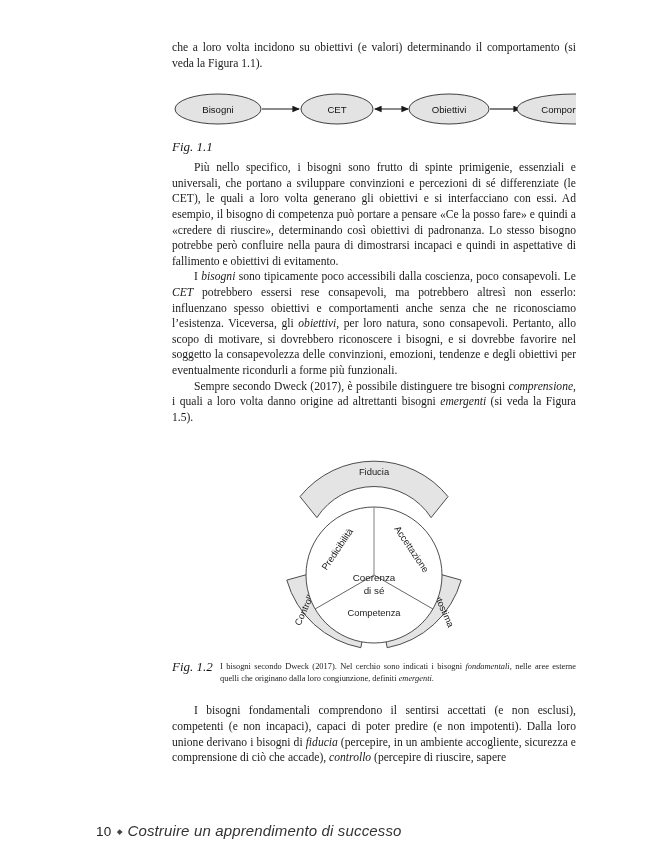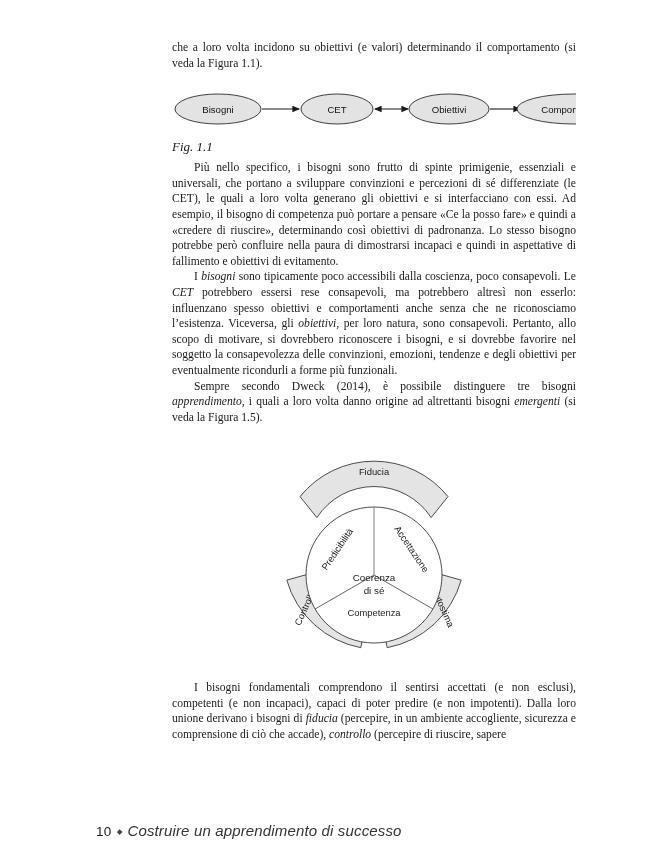--- a/index.html
+++ b/index.html
@@ -182,7 +182,7 @@
 
     <p class="body-par indent"><span>I </span><em>bisogni</em><span> sono tipicamente poco accessibili dalla coscienza, poco consapevoli. Le </span><em>CET</em><span> potrebbero essersi rese consapevoli, ma potrebbero altresì non esserlo: influenzano spesso obiettivi e comportamenti anche senza che ne riconosciamo l’esistenza. Viceversa, gli </span><em>obiettivi</em><span>, per loro natura, sono consapevoli. Pertanto, allo scopo di motivare, si dovrebbero riconoscere i bisogni, e si dovrebbe favorire nel soggetto la consapevolezza delle convinzioni, emozioni, tendenze e degli obiettivi per eventualmente ricondurli a forme più funzionali.</span></p>
 
-    <p class="body-par indent"><span>Sempre secondo Dweck (2014), è possibile distinguere tre bisogni </span><em>apprendimento</em><span>, i quali a loro volta danno origine ad altrettanti bisogni </span><em>emergenti</em><span> (si veda la Figura 1.5).</span></p>
+    <p class="body-par indent"><span>Sempre secondo Dweck (2017), è possibile distinguere tre bisogni </span><em>apprendimento</em><span>, i quali a loro volta danno origine ad altrettanti bisogni </span><em>emergenti</em><span> (si veda la Figura 1.5).</span></p>
 
     <div class="fig2wrap">
       <svg class="fig2" width="252" height="212" viewBox="0 0 252 212">

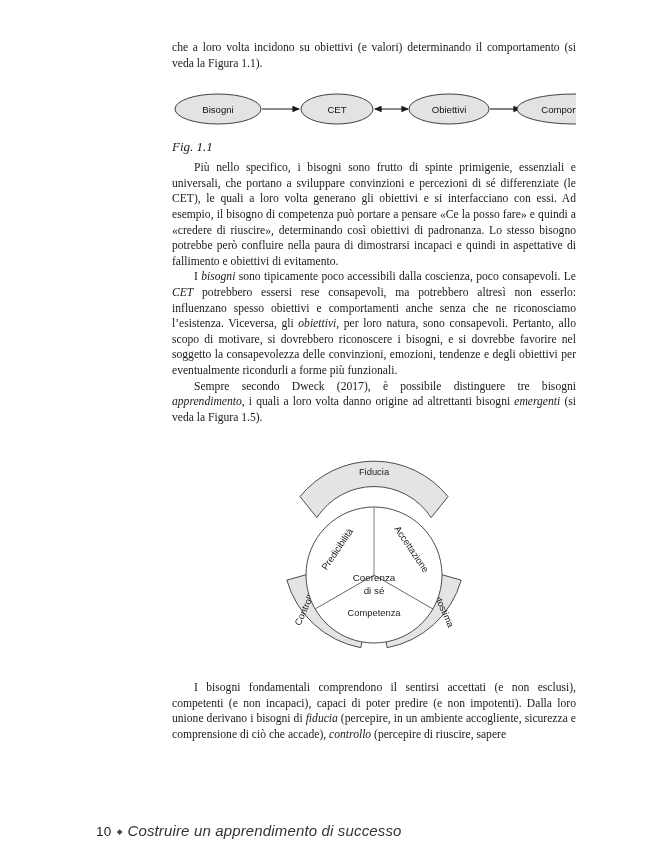--- a/index.html
+++ b/index.html
@@ -182,7 +182,7 @@
 
     <p class="body-par indent"><span>I </span><em>bisogni</em><span> sono tipicamente poco accessibili dalla coscienza, poco consapevoli. Le </span><em>CET</em><span> potrebbero essersi rese consapevoli, ma potrebbero altresì non esserlo: influenzano spesso obiettivi e comportamenti anche senza che ne riconosciamo l’esistenza. Viceversa, gli </span><em>obiettivi</em><span>, per loro natura, sono consapevoli. Pertanto, allo scopo di motivare, si dovrebbero riconoscere i bisogni, e si dovrebbe favorire nel soggetto la consapevolezza delle convinzioni, emozioni, tendenze e degli obiettivi per eventualmente ricondurli a forme più funzionali.</span></p>
 
-    <p class="body-par indent"><span>Sempre secondo Dweck (2017), è possibile distinguere tre bisogni </span><em>apprendimento</em><span>, i quali a loro volta danno origine ad altrettanti bisogni </span><em>emergenti</em><span> (si veda la Figura 1.5).</span></p>
+    <p class="body-par indent"><span>Sempre secondo Dweck (2017), è possibile distinguere tre bisogni </span><em>comprensione</em><span>, i quali a loro volta danno origine ad altrettanti bisogni </span><em>emergenti</em><span> (si veda la Figura 1.5).</span></p>
 
     <div class="fig2wrap">
       <svg class="fig2" width="252" height="212" viewBox="0 0 252 212">

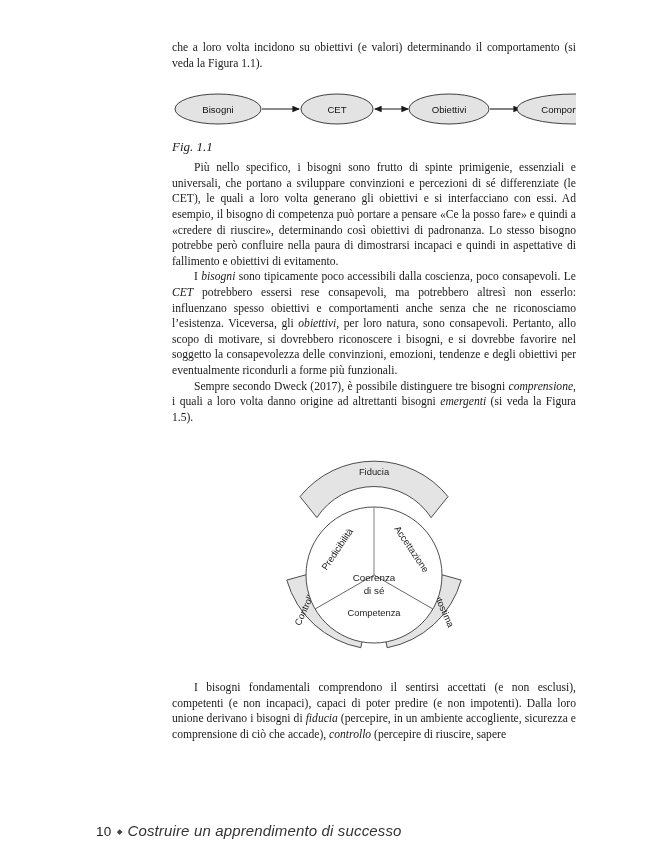--- a/index.html
+++ b/index.html
@@ -231,6 +231,10 @@
       </svg>
     </div>
 
+    <div class="fig-caption">
+      <span class="fig-label">Fig. 1.2</span>
+      <span>I bisogni secondo Dweck (2017). Nel cerchio sono indicati i bisogni </span><em>fondamentali,</em><span> nelle aree esterne quelli che originano dalla loro congiunzione, definiti </span><em>emergenti</em><span>.</span>
+    </div>
 
     <div class="spacer-lg"></div>
 

